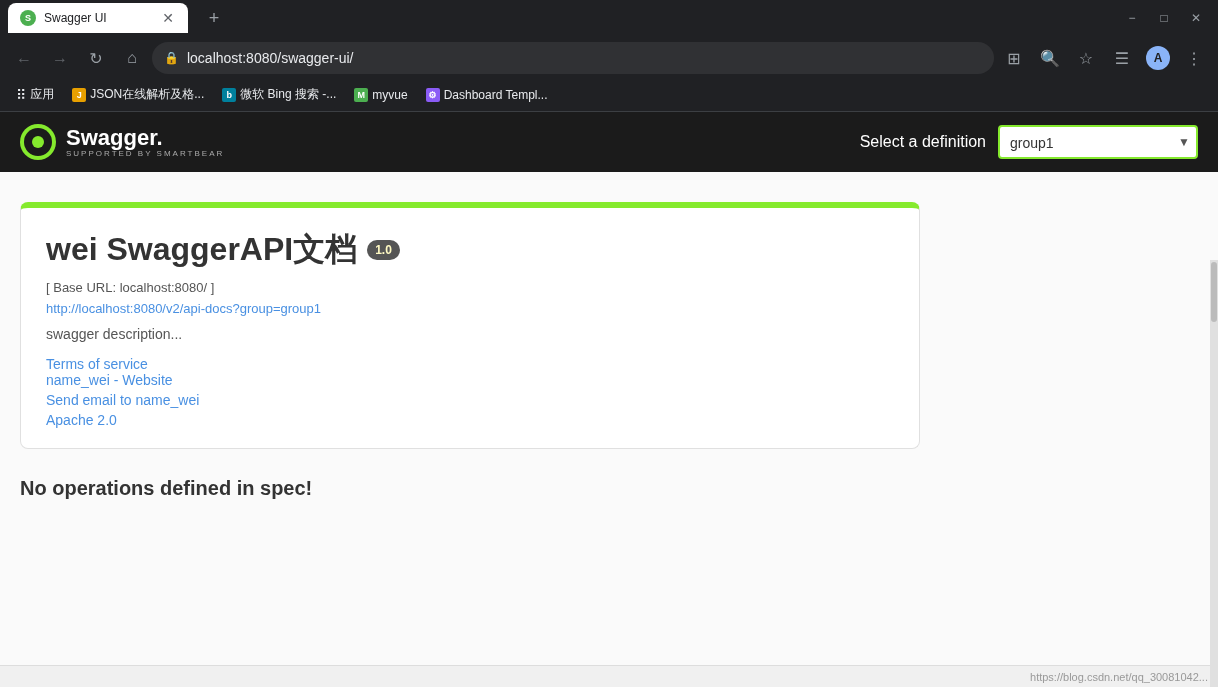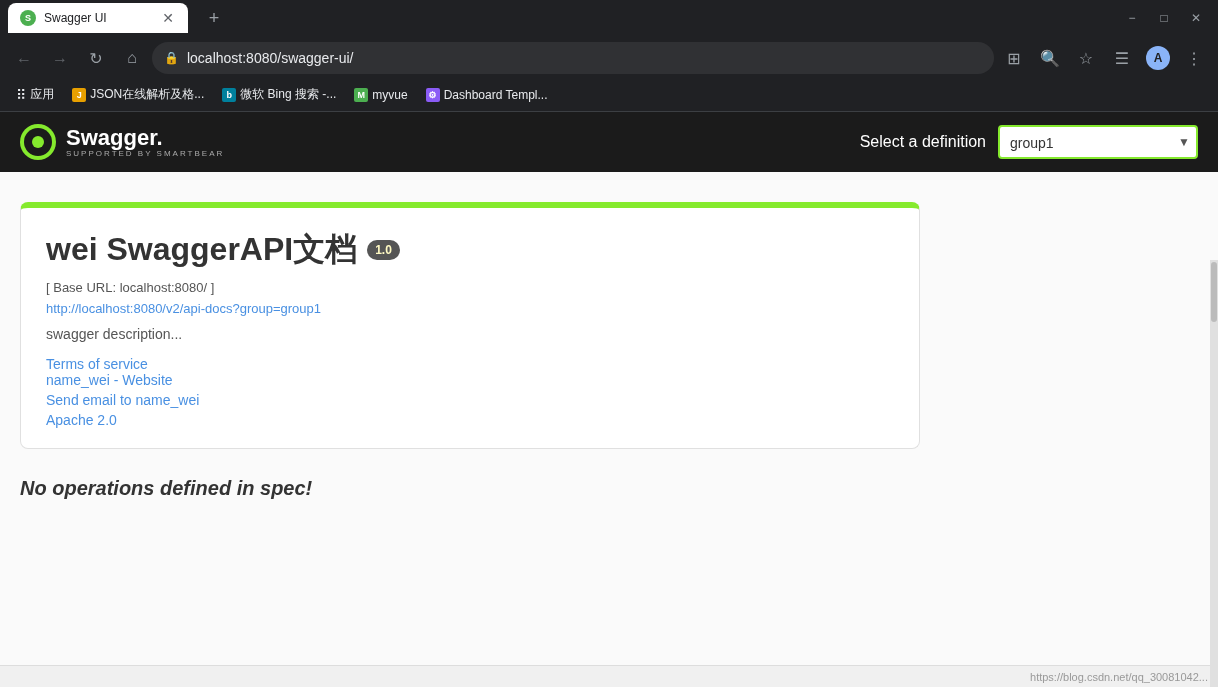--- a/index.html
+++ b/index.html
@@ -61,7 +61,7 @@
     .api-website { color: #4990e2; font-size: 14px; text-decoration: none; display: block; margin-bottom: 4px; }
     .api-email { color: #4990e2; font-size: 14px; text-decoration: none; display: block; margin-bottom: 4px; }
     .api-license { color: #4990e2; font-size: 14px; text-decoration: none; display: block; }
-    .no-ops { font-size: 20px; font-weight: bold; color: #333; margin-top: 28px; font-style: italic; }
+    .no-ops { font-size: 20px; font-weight: bold; color: #333; margin-top: 28px; }
 
     
     .status-bar { background: #f0f0f0; border-top: 1px solid #ddd; height: 22px; display: flex; align-items: center; justify-content: flex-end; padding: 0 10px; }

